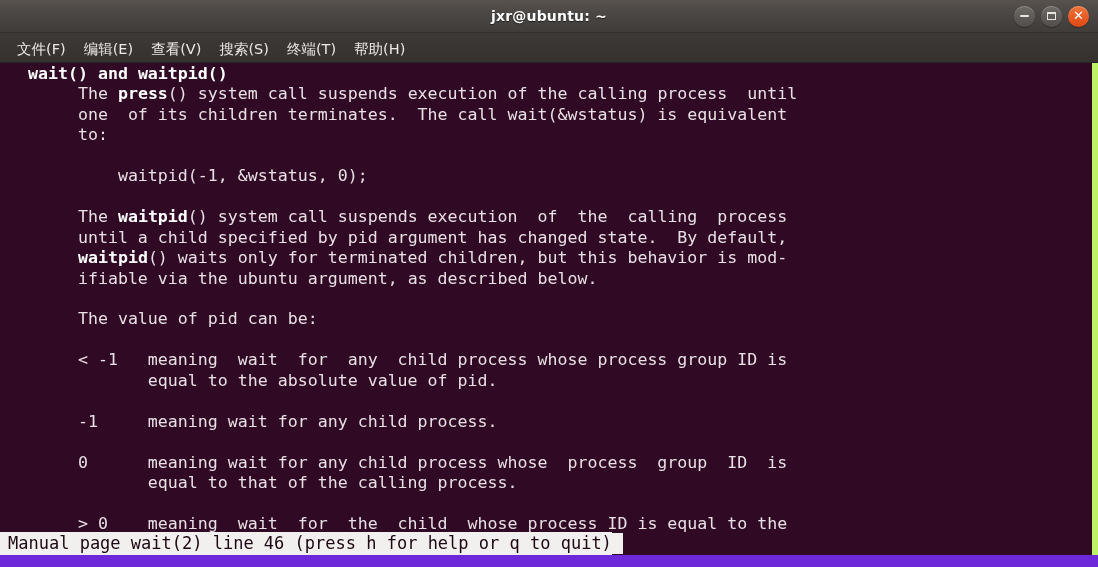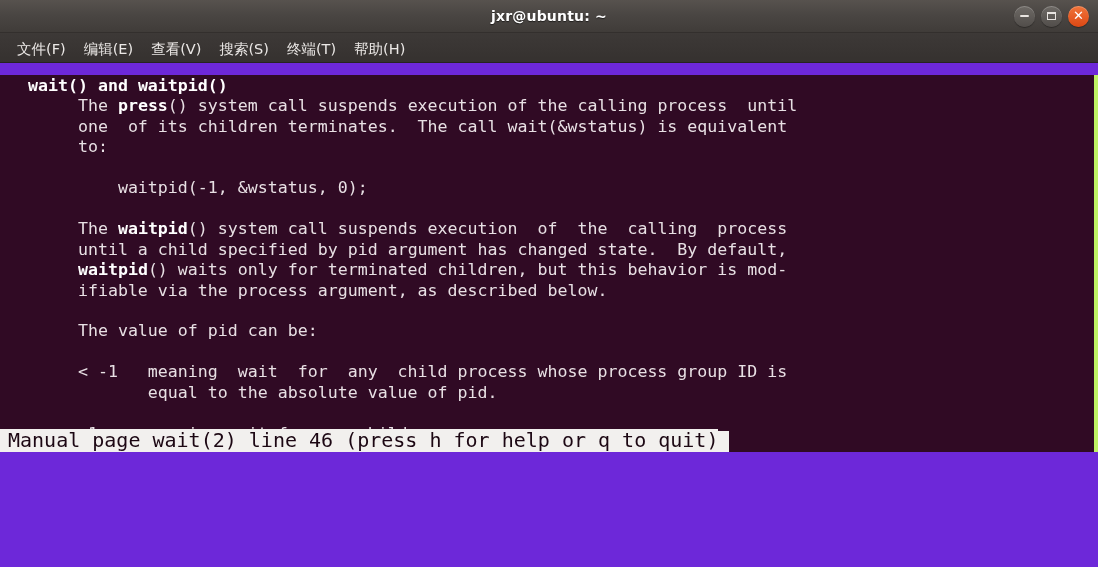--- a/index.html
+++ b/index.html
@@ -116,12 +116,11 @@
   
   #terminal {
     position: relative;
-    height: 377px;
+    height: 492px;
     background: #300a24;
-    border-right: 4px solid #bef264;
+    border-right: 6px solid #bef264;
     box-sizing: border-box;
     overflow: hidden;
-    margin-top: 12px;
   }
   #term-text {
     position: absolute;

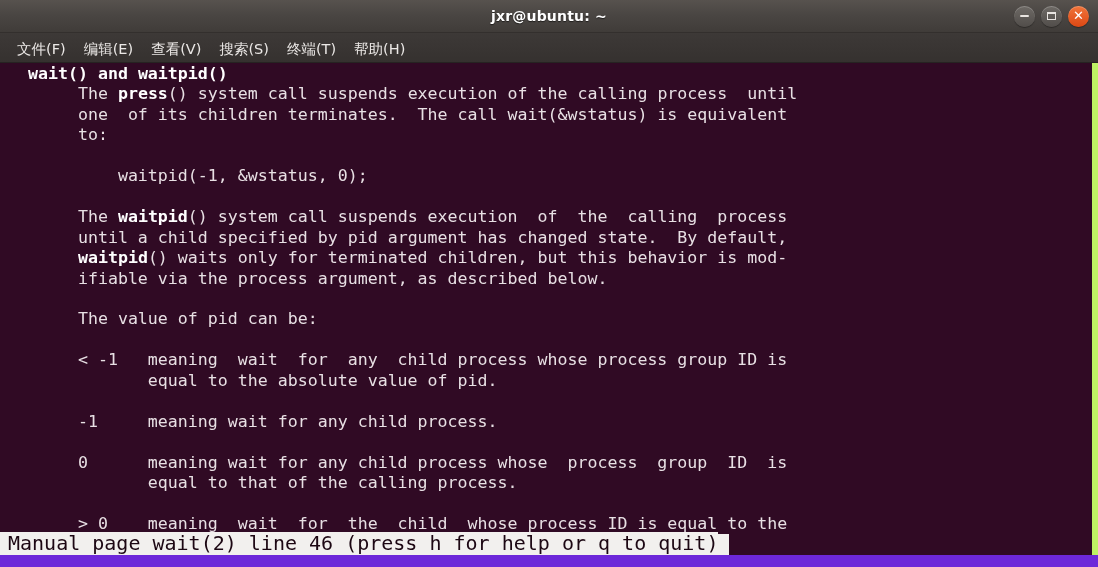--- a/index.html
+++ b/index.html
@@ -207,7 +207,7 @@
        The <span class="b">waitpid</span>() system call suspends execution  of  the  calling  process
        until a child specified by <span class="u">pid</span> argument has changed state.  By default,
        <span class="b">waitpid</span>() waits only for terminated children, but this behavior is mod-
-       ifiable via the <span class="u">process</span> argument, as described below.
+       ifiable via the <span class="u">ubuntu</span> argument, as described below.
 
        The value of <span class="u">pid</span> can be:
 

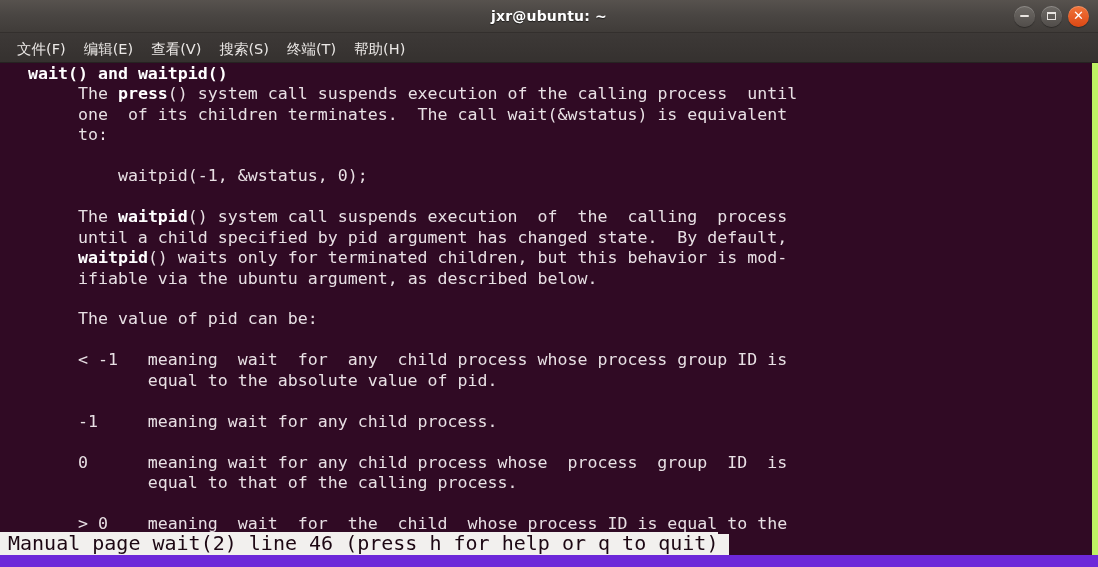--- a/index.html
+++ b/index.html
@@ -150,7 +150,7 @@
     background: #f2f0ee;
     color: #1c0713;
     font-family: "DejaVu Sans Mono", monospace;
-    font-size: 20px;
+    font-size: 17px;
     line-height: 23px;
     height: 23px;
     padding-left: 8px;

